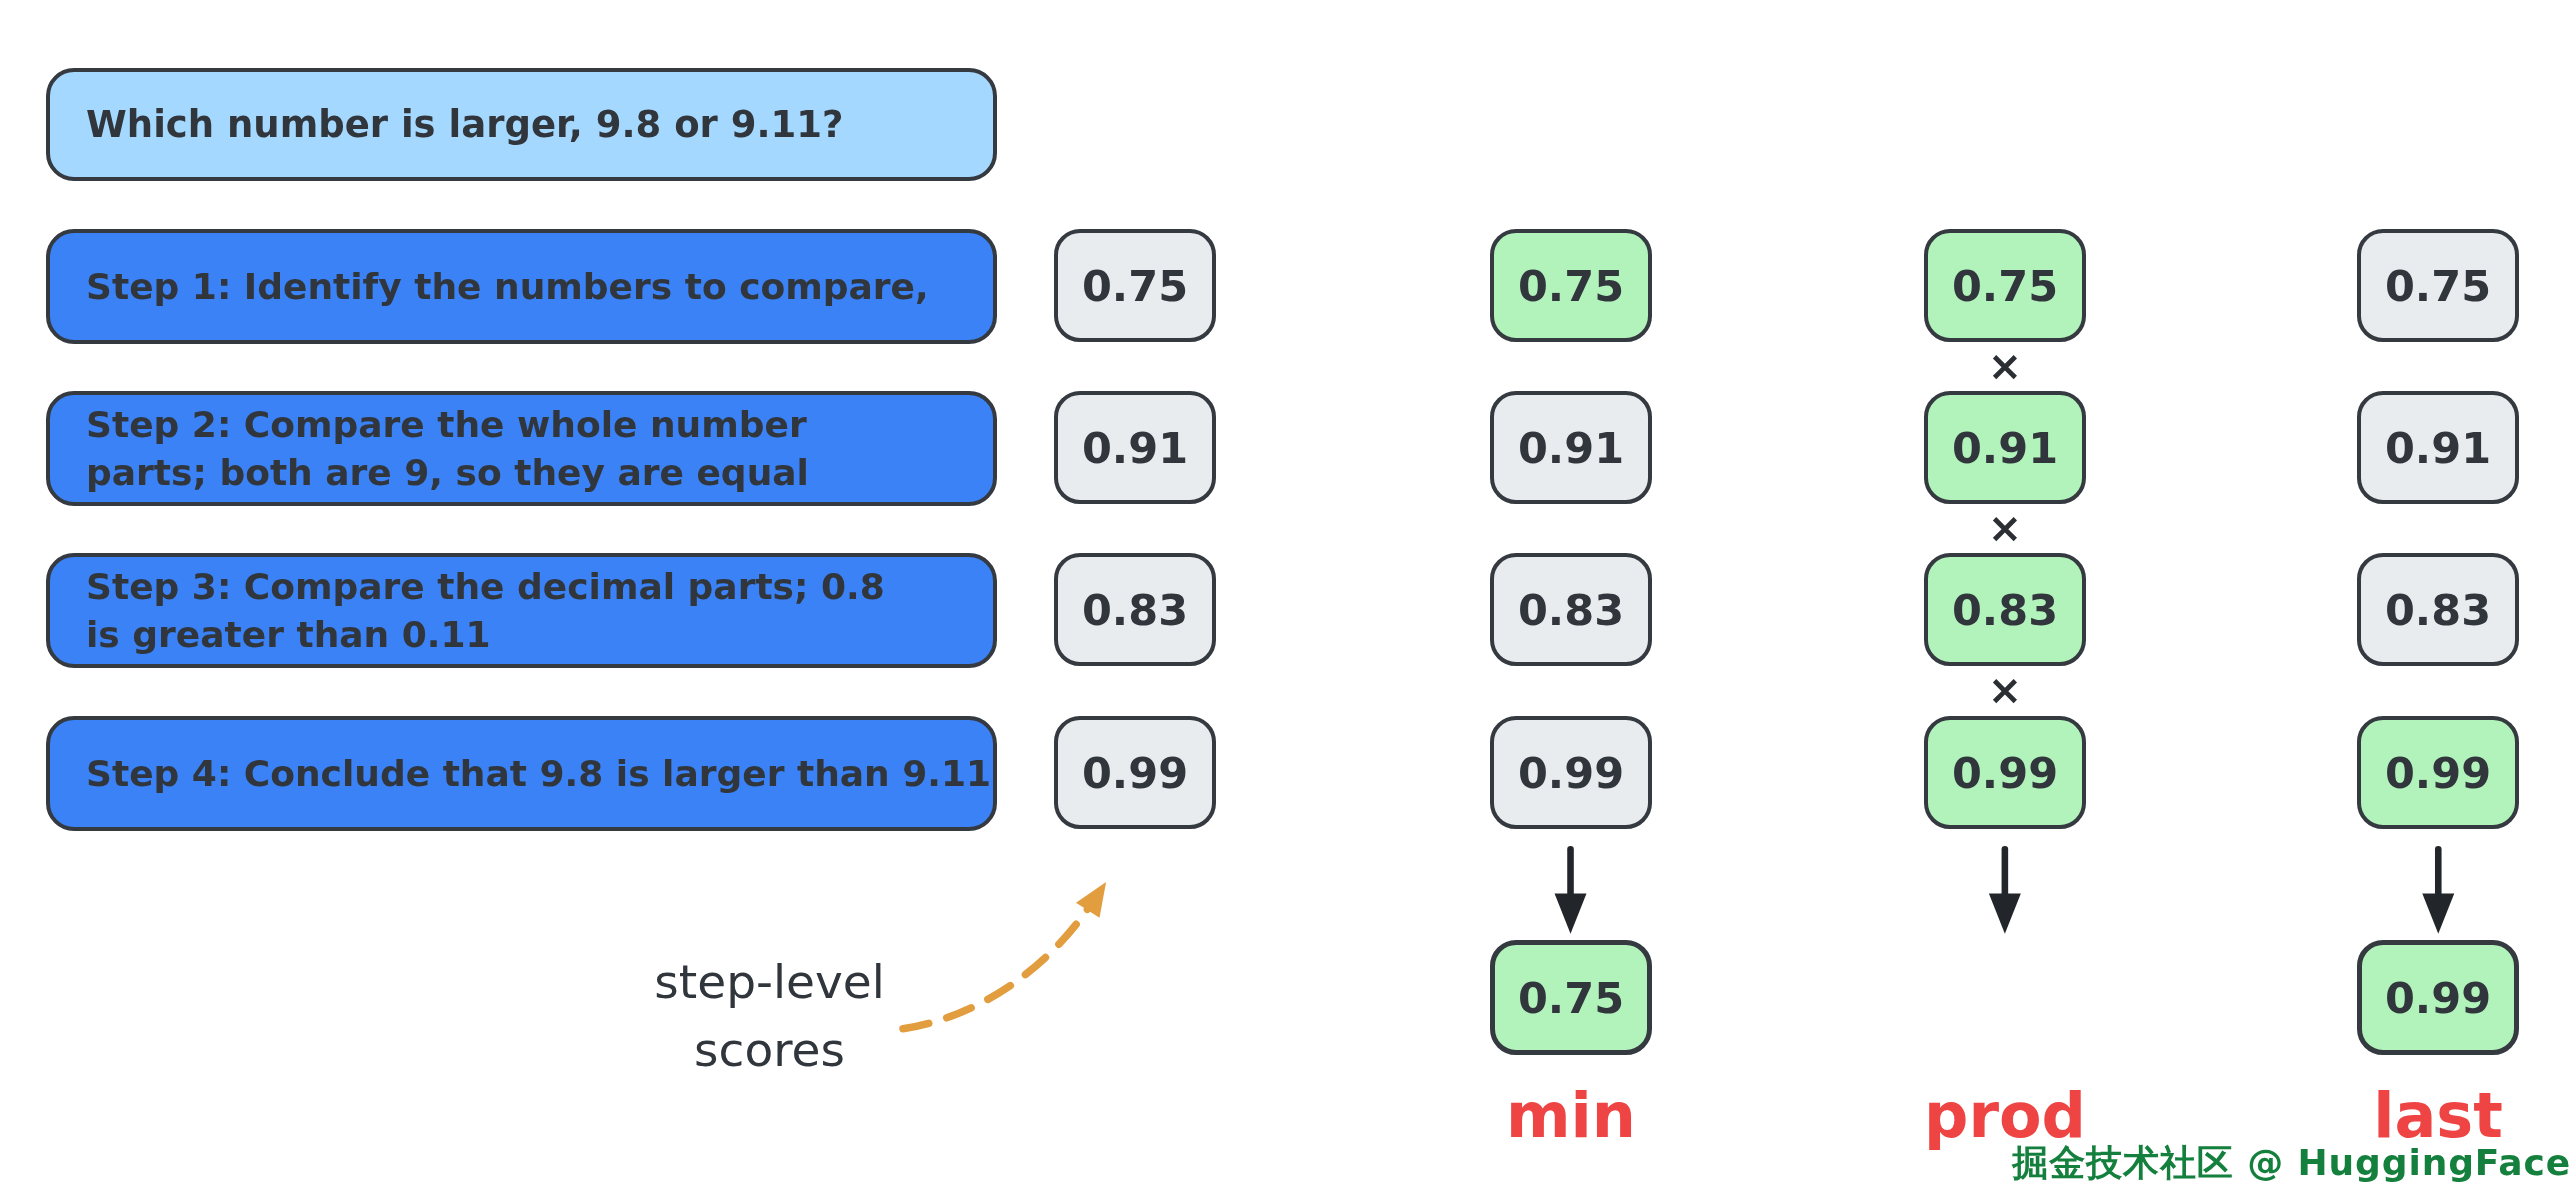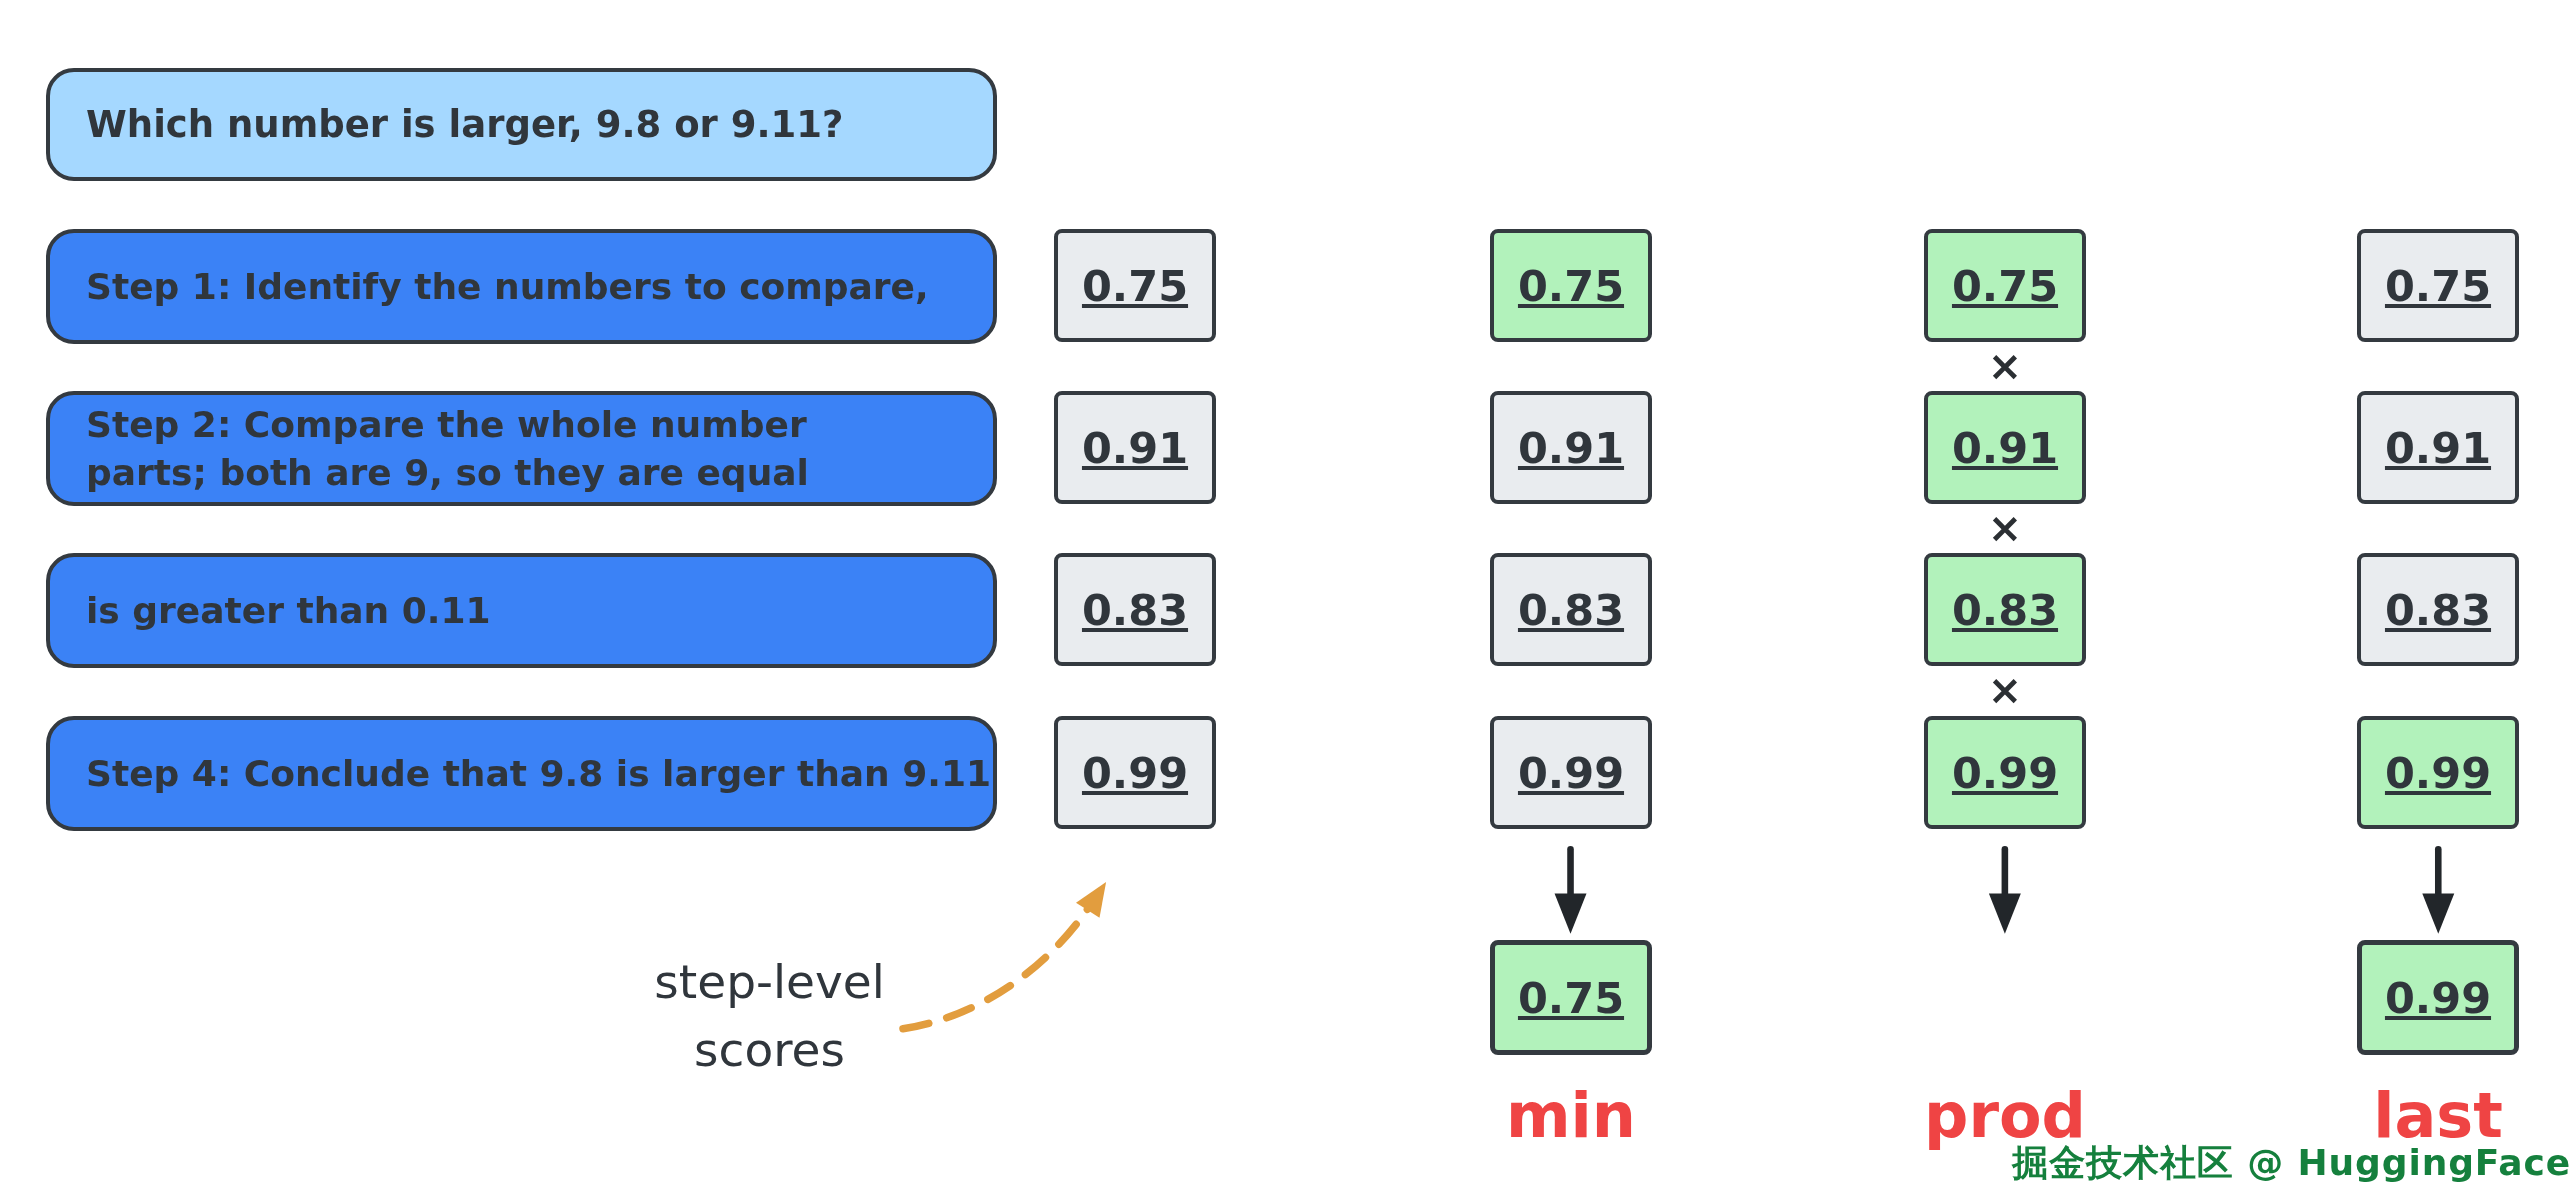--- a/index.html
+++ b/index.html
@@ -19,9 +19,9 @@
     padding:0 36px;font-size:36px;font-weight:bold;line-height:1.32;white-space:nowrap;
   }
   .score{
-    width:162px;height:113px;background:#e9ecef;border:4.7px solid #343a40;border-radius:8px;
+    width:162px;height:113px;background:#e9ecef;border:4.7px solid #343a40;border-radius:26px;
     display:flex;align-items:center;justify-content:center;
-    font-size:43px;font-weight:bold;position:absolute;box-sizing:border-box;text-decoration:underline;
+    font-size:43px;font-weight:bold;position:absolute;box-sizing:border-box;
   }
   .score.green{background:#b2f2bb;}
   .result{

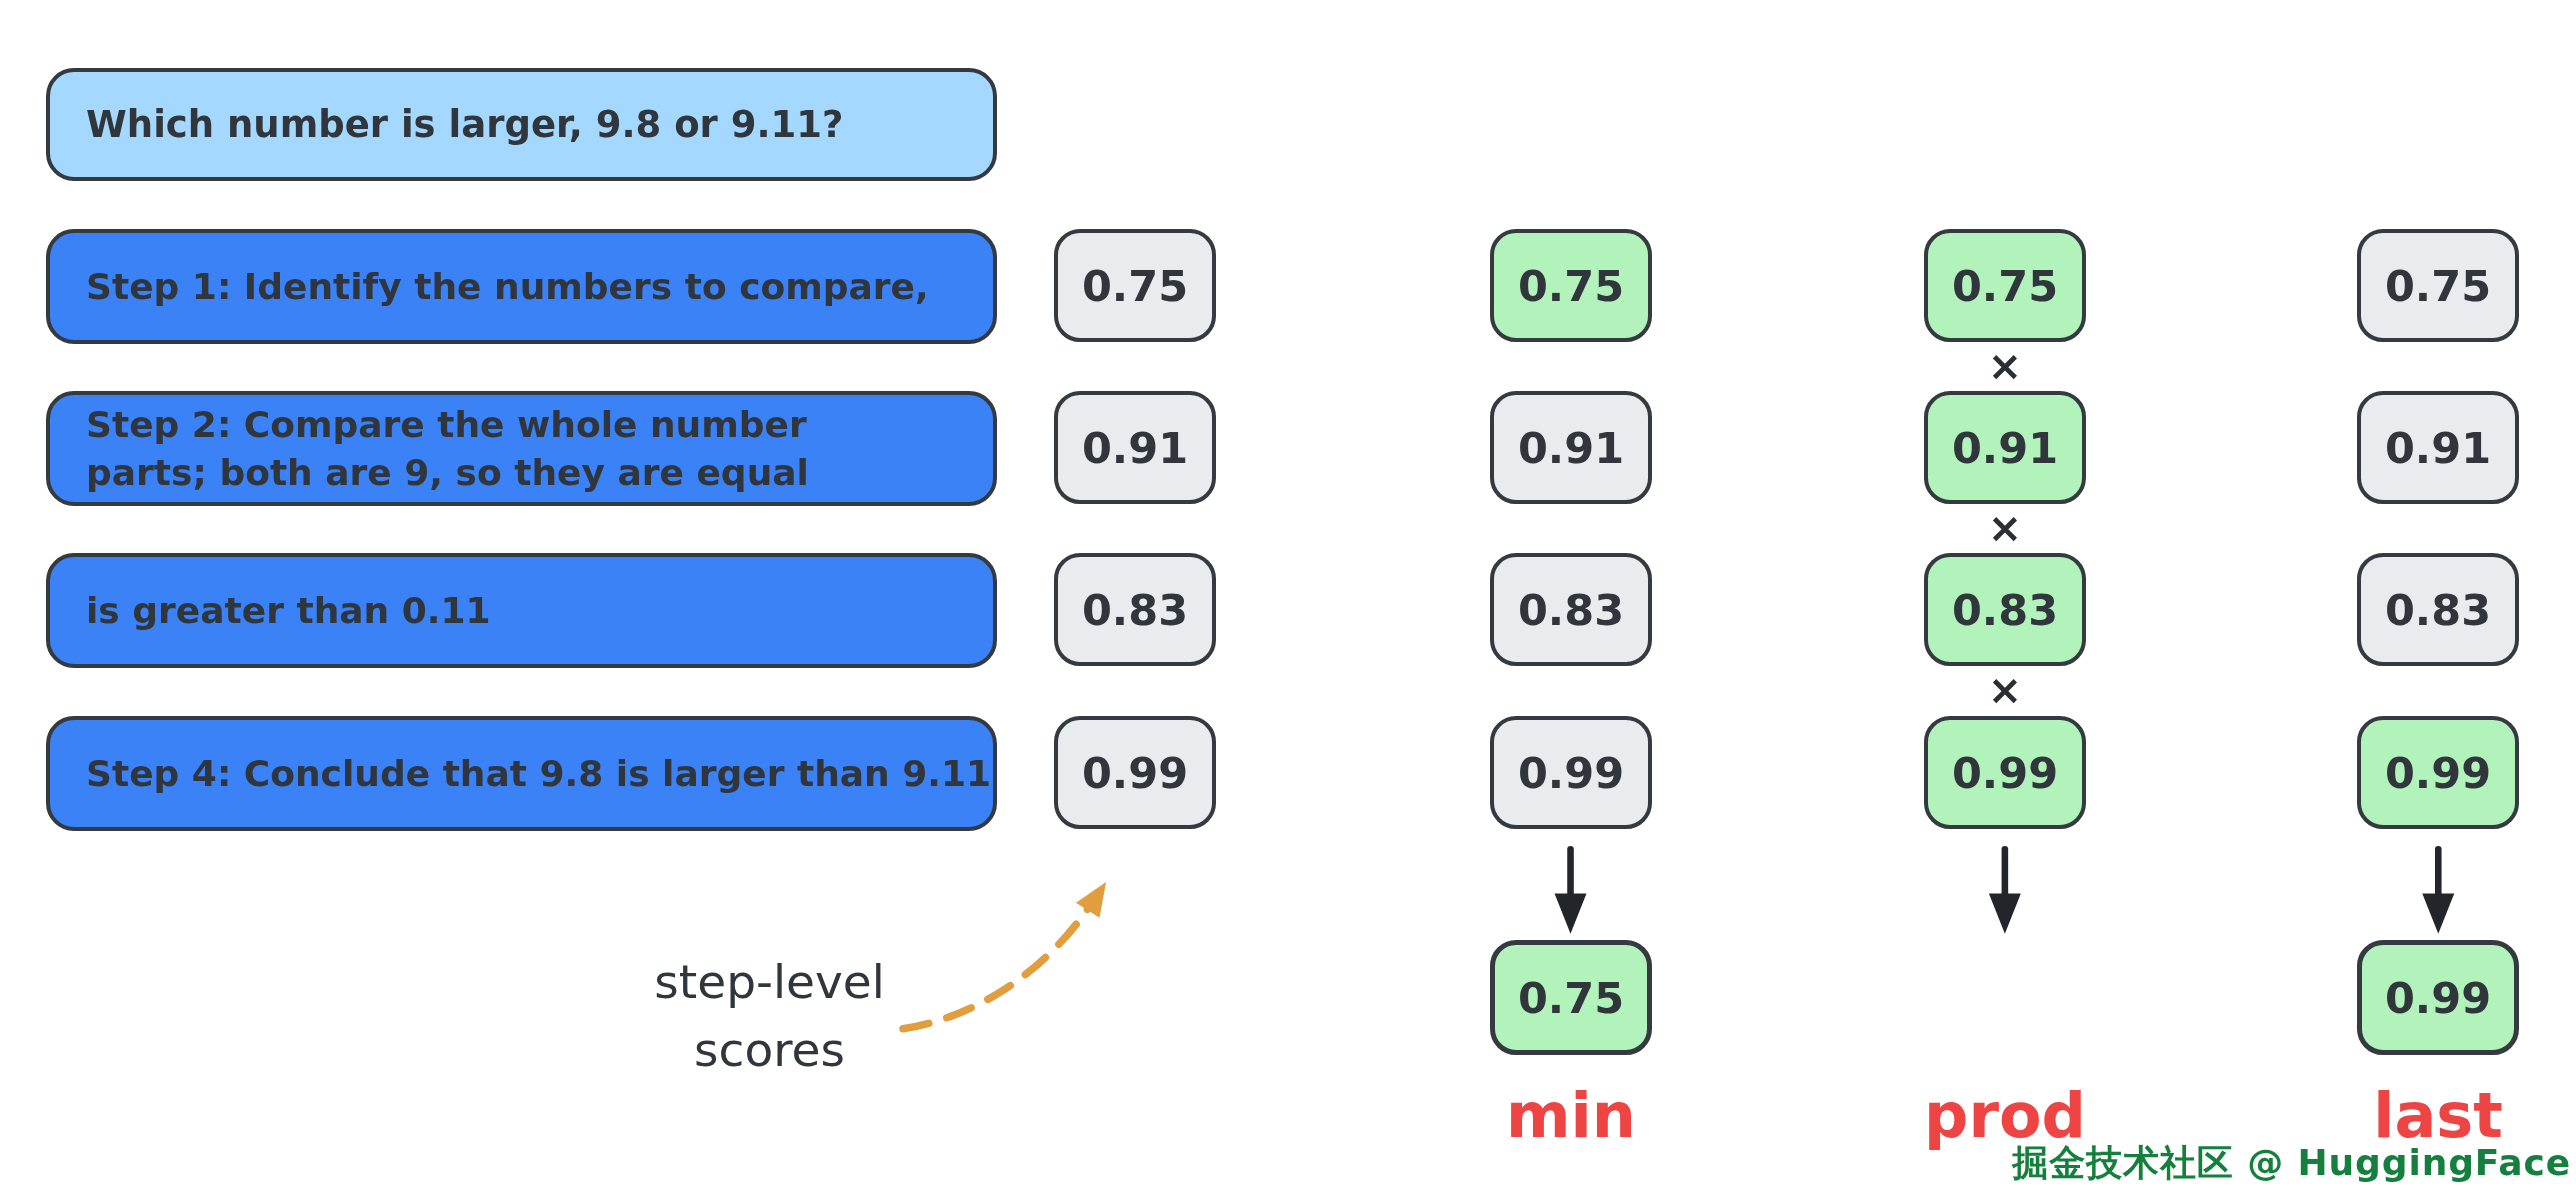--- a/index.html
+++ b/index.html
@@ -65,6 +65,7 @@
     <div>parts; both are 9, so they are equal</div>
   </div>
   <div class="box step" style="top:553px">
+    <div>Step 3: Compare the decimal parts; 0.8</div>
     <div>is greater than 0.11</div>
   </div>
   <div class="box step" style="top:716px">

